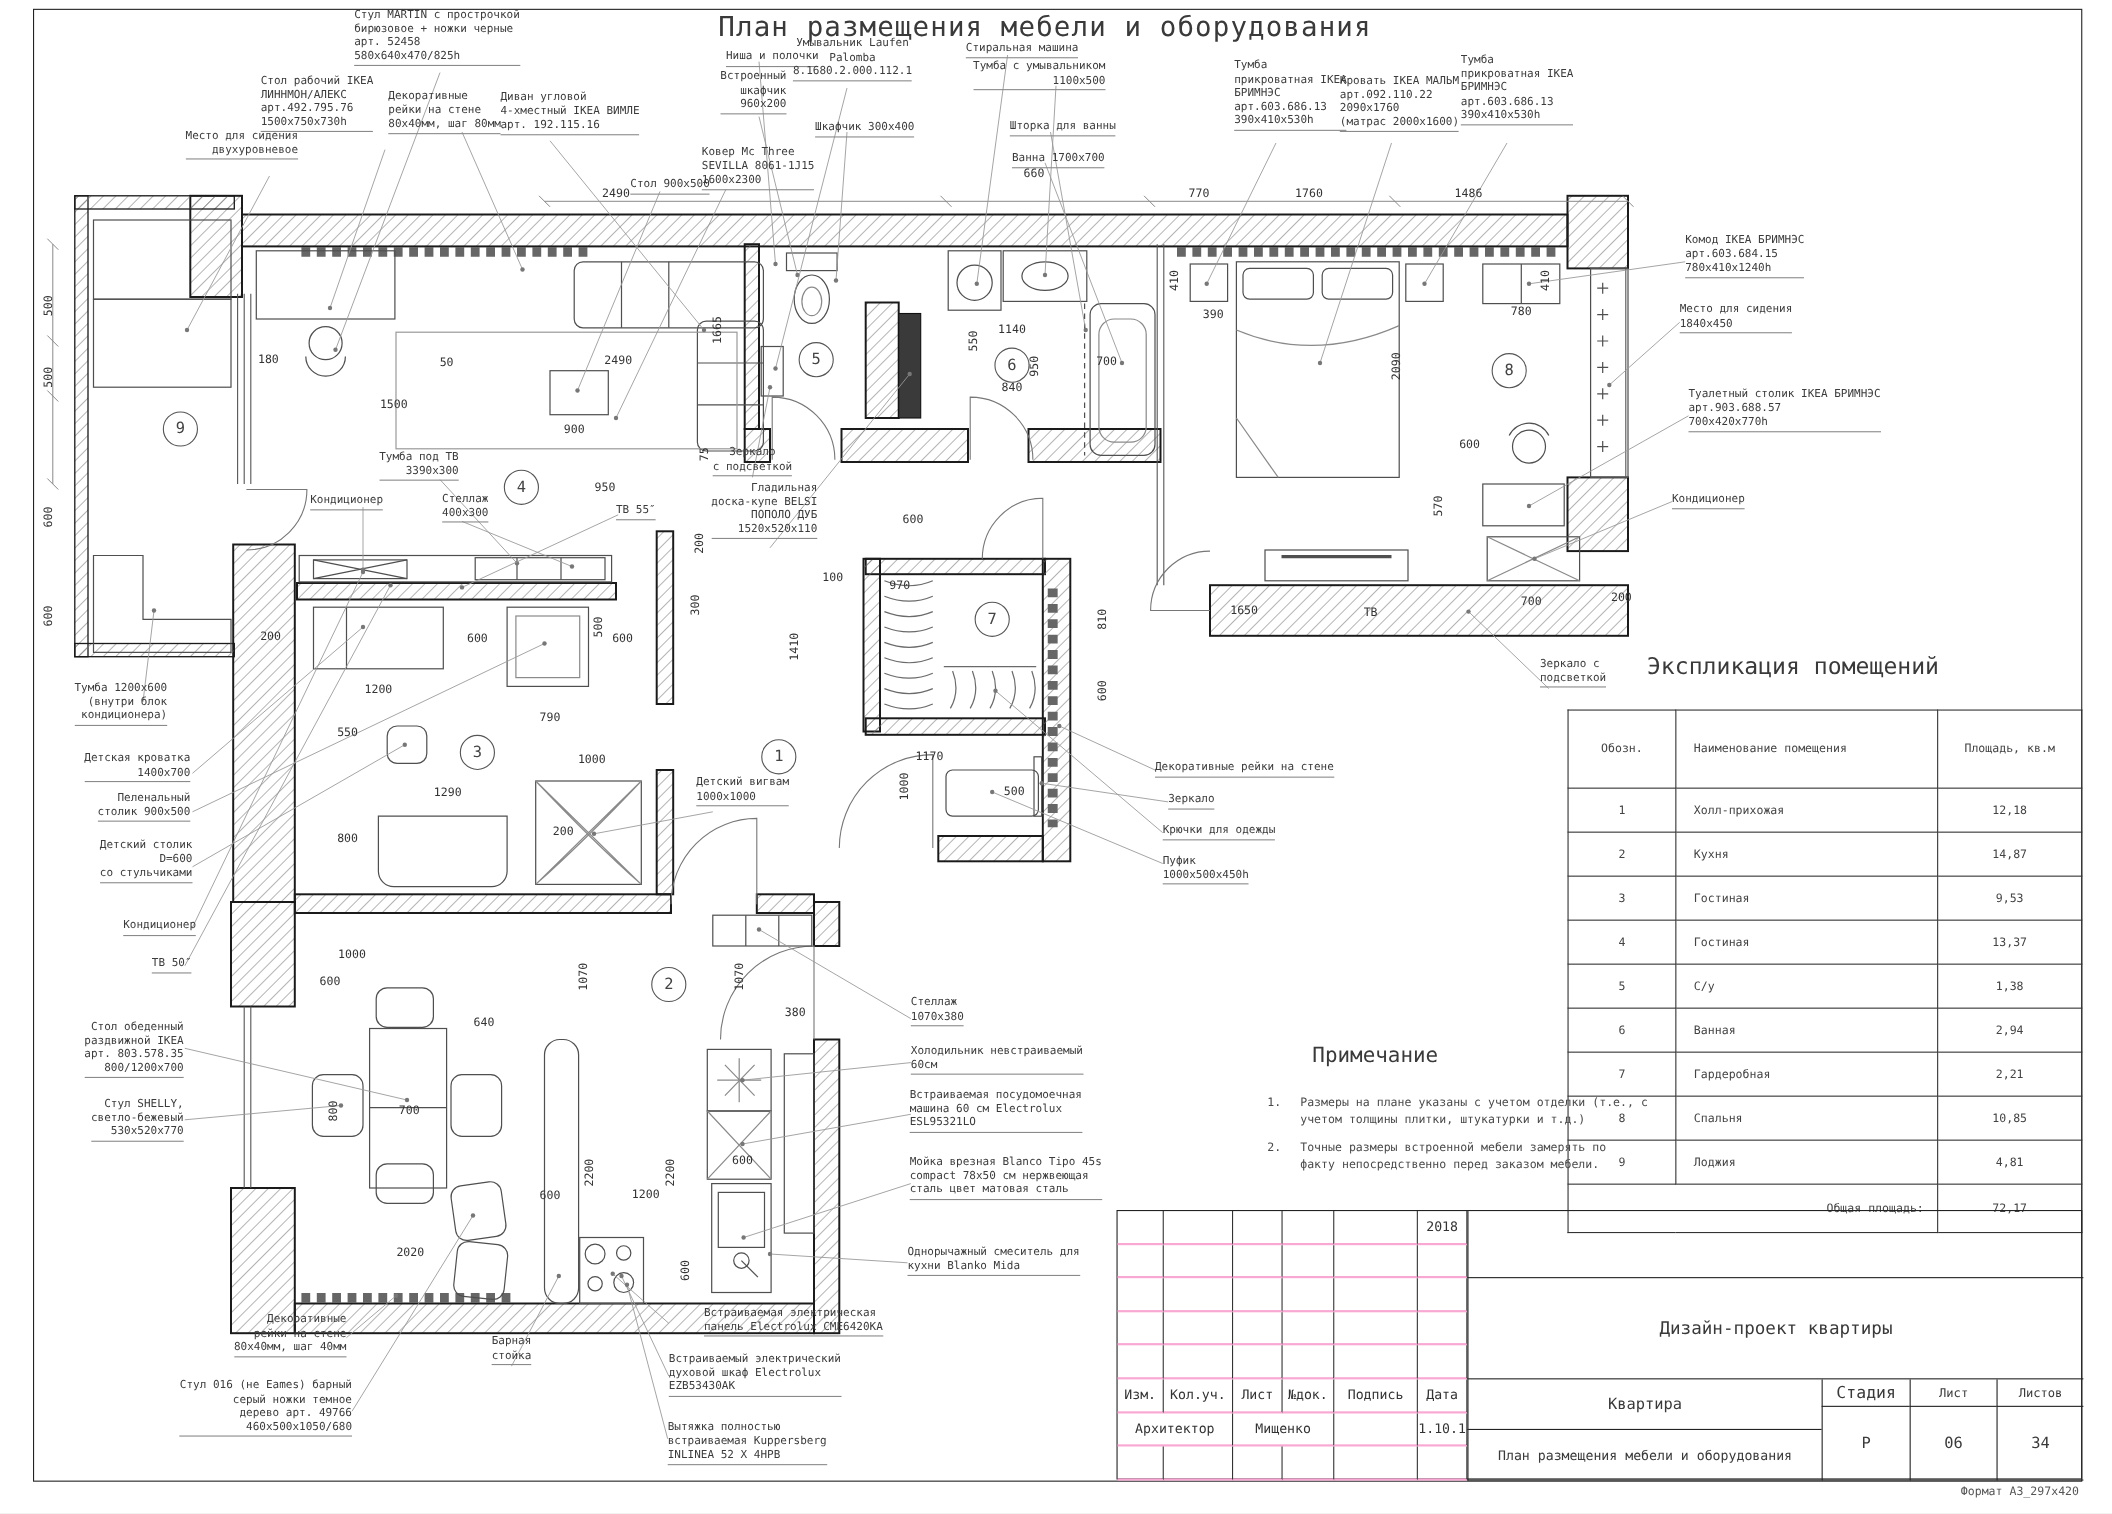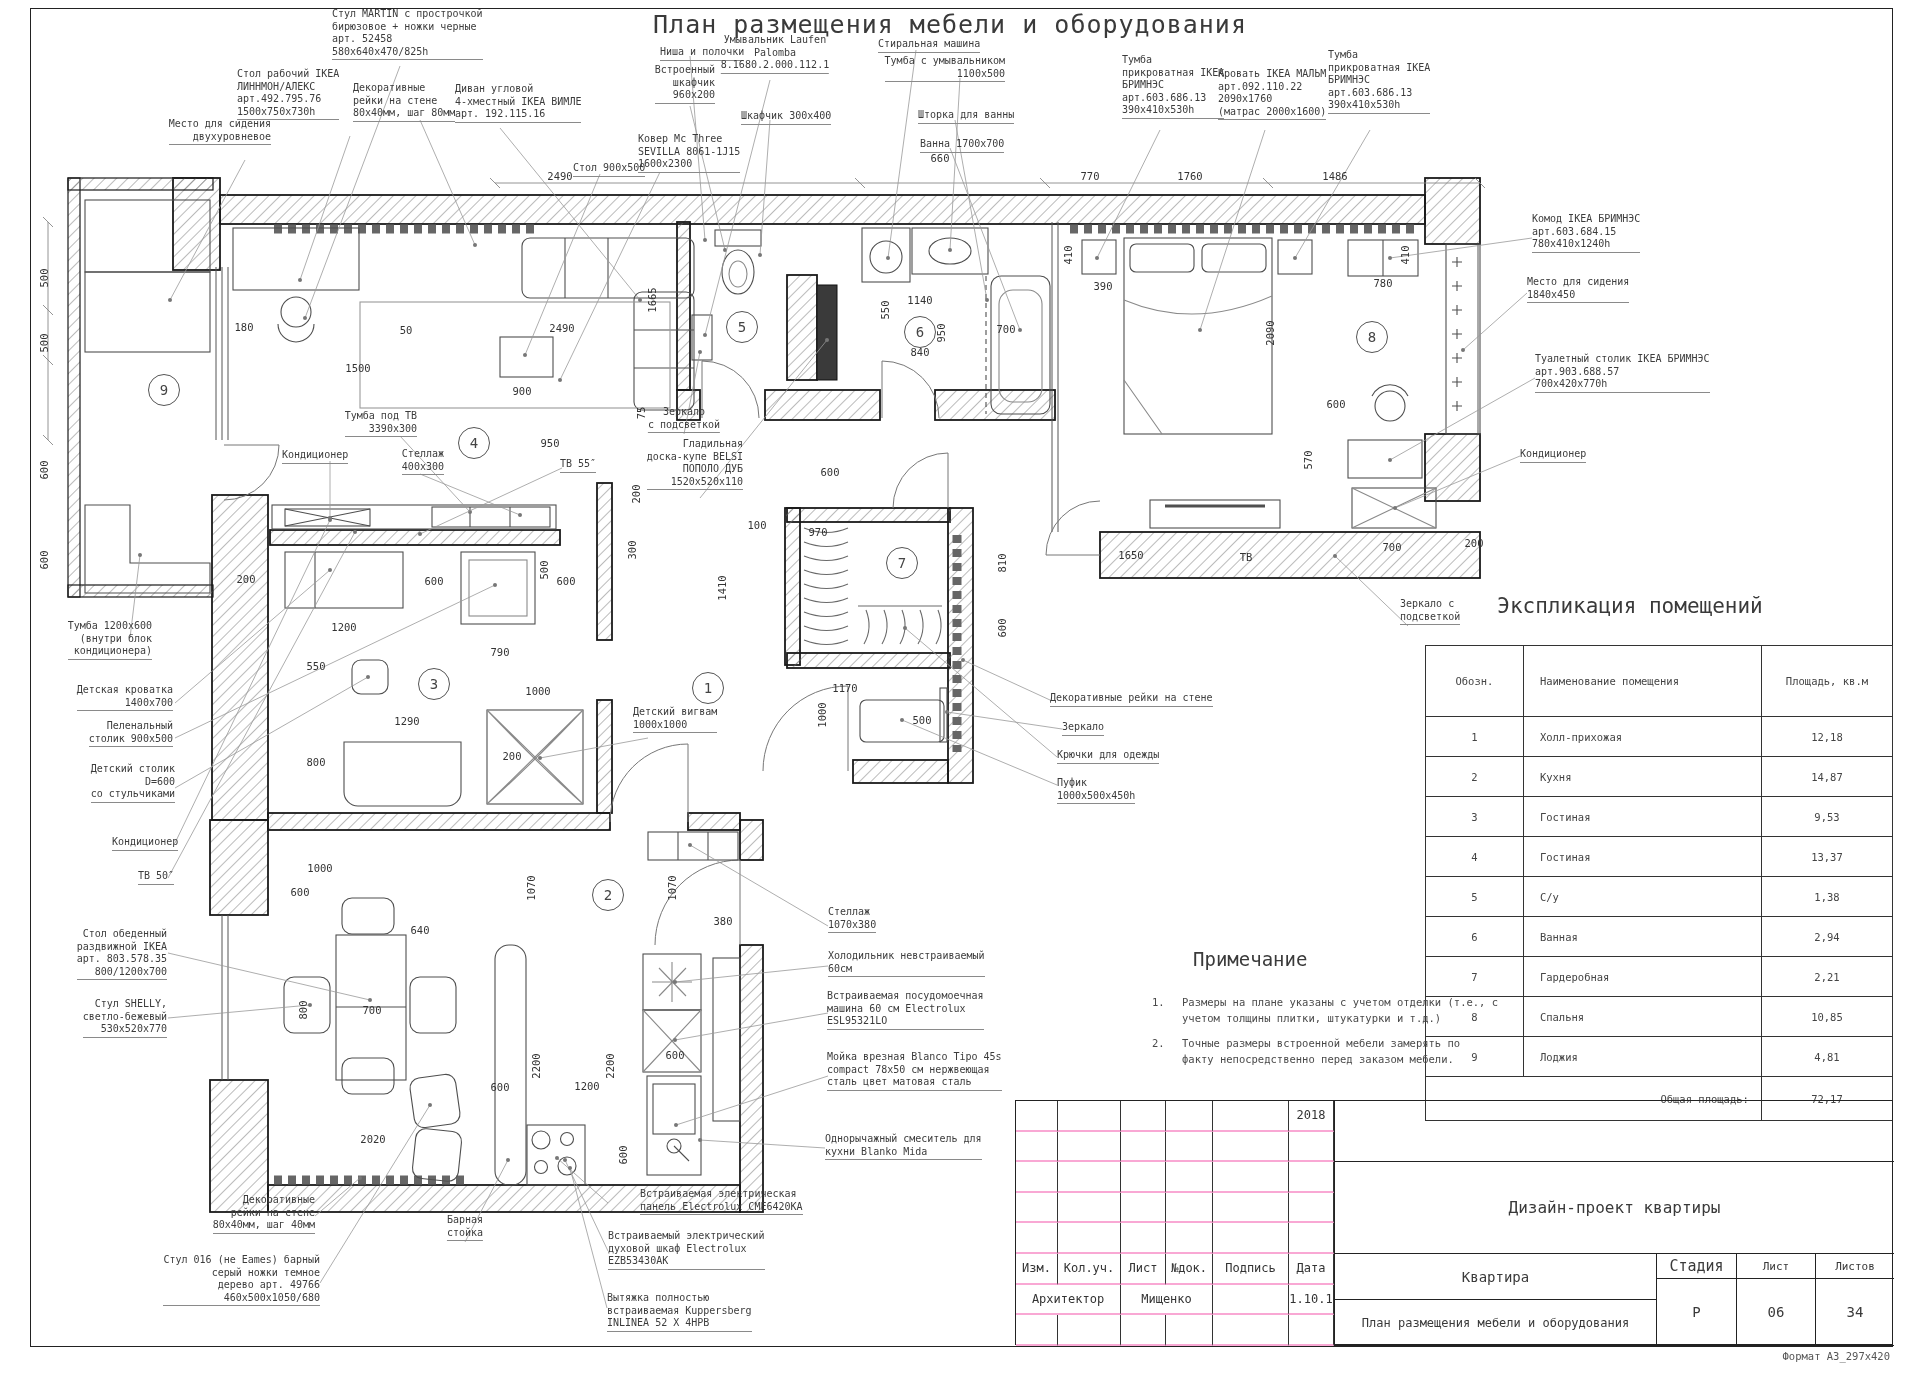--- a/index.html
+++ b/index.html
@@ -362,7 +362,7 @@
         <span>рейки на стене</span>
         <span>80x40мм, шаг 80мм</span>
       </div>
-      <div class="ann l" style="left: 332px; top: 8px;">
+      <div class="ann l" style="left: 322px; top: 8px;">
         <span>Стул MARTIN с прострочкой</span>
         <span>бирюзовое + ножки черные</span>
         <span>арт. 52458</span>

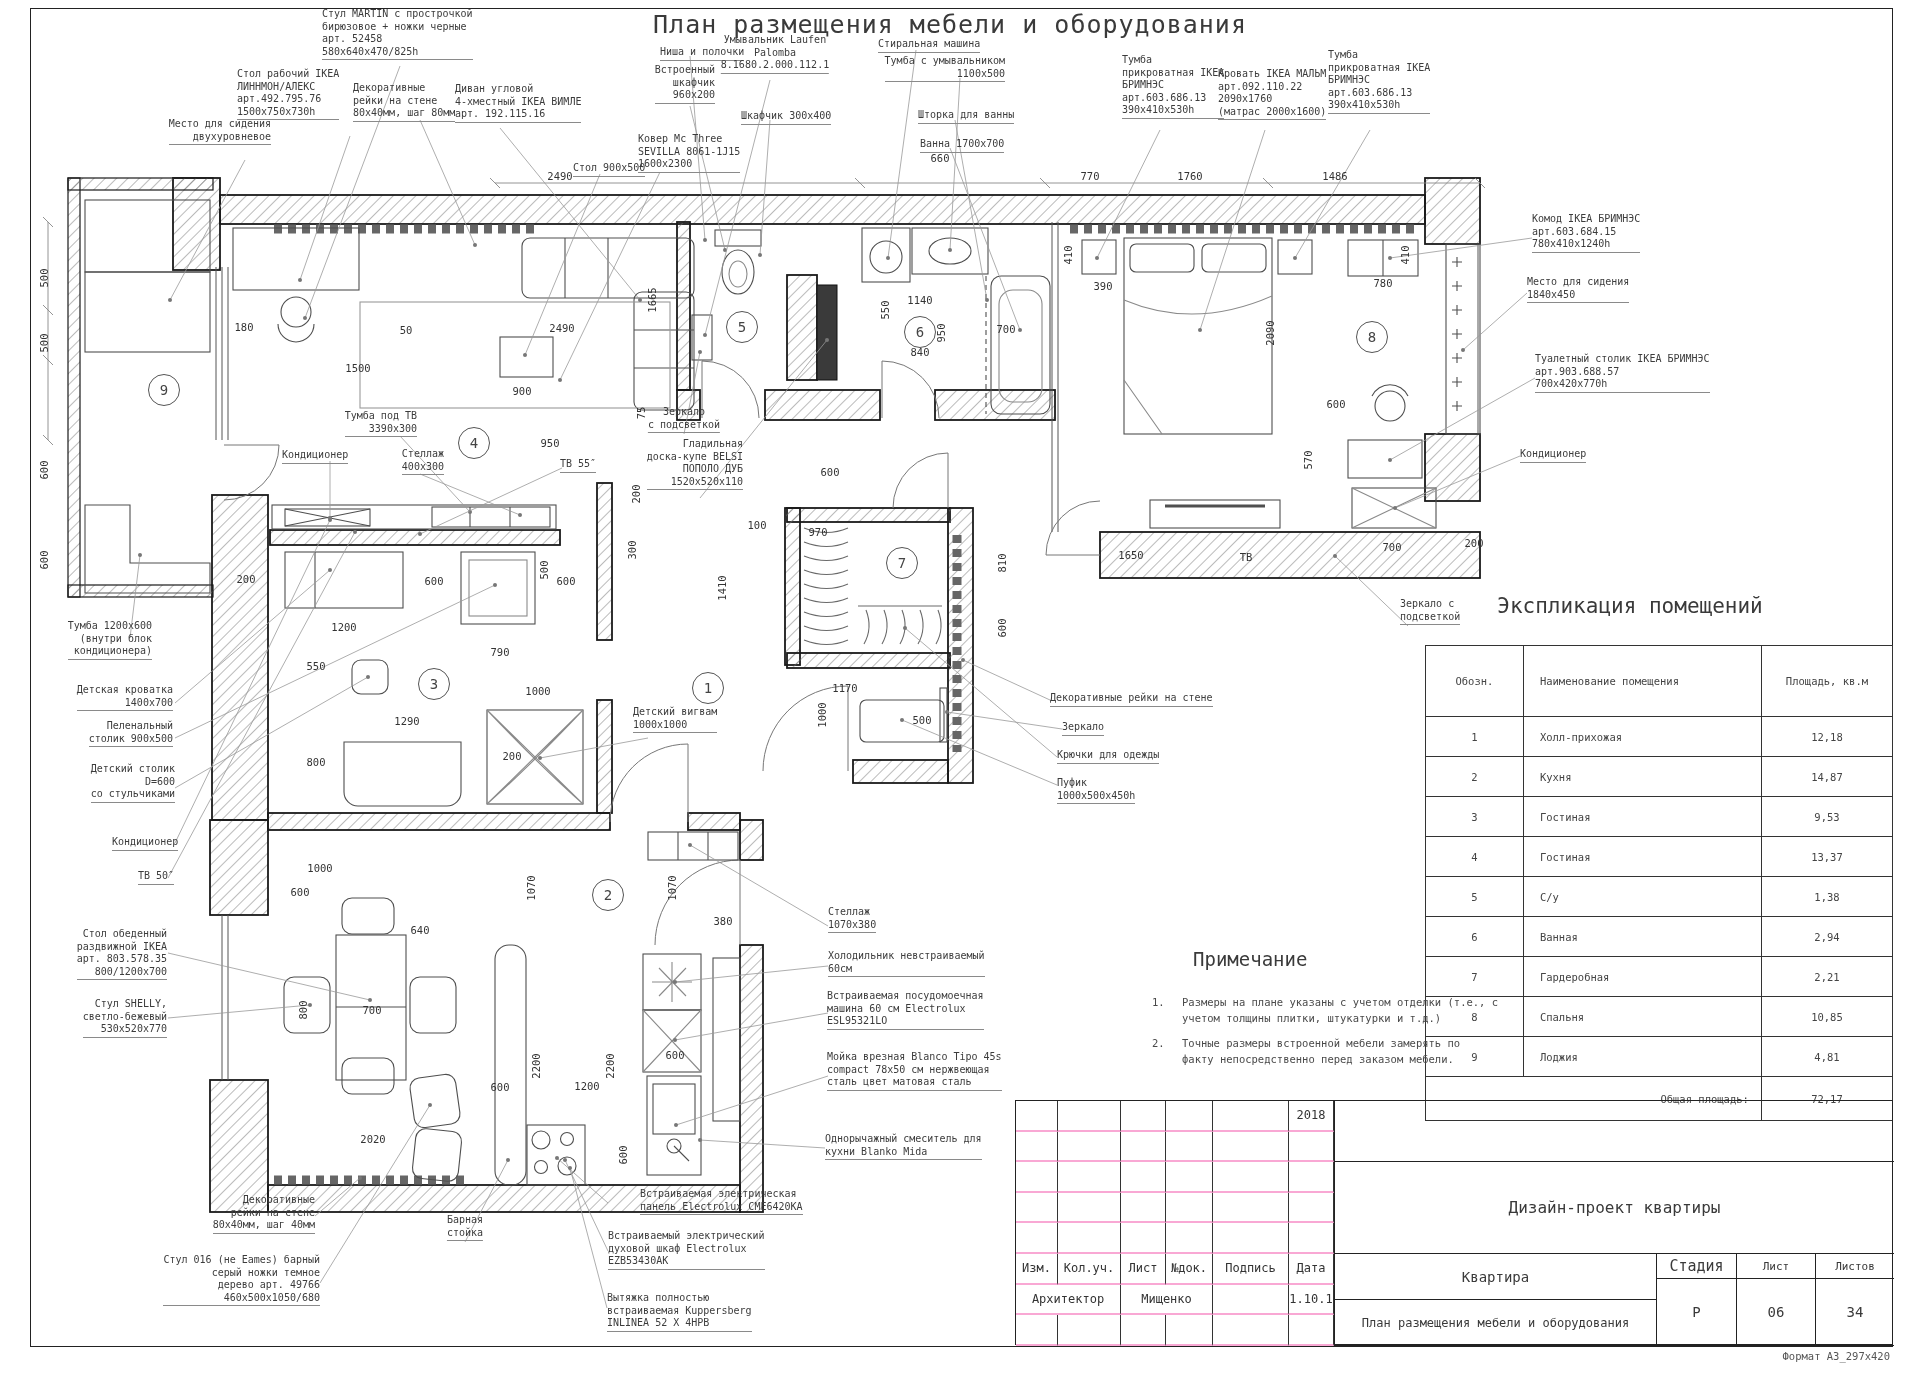--- a/index.html
+++ b/index.html
@@ -636,7 +636,7 @@
       <div class="dim v" style="left: 531px; top: 888px;">1070</div>
       <div class="dim v" style="left: 672px; top: 888px;">1070</div>
       <div class="dim" style="left: 723px; top: 921px;">380</div>
-      <div class="dim" style="left: 420px; top: 930px;">640</div>
+      <div class="dim" style="left: 440px; top: 930px;">640</div>
       <div class="dim" style="left: 300px; top: 892px;">600</div>
       <div class="dim" style="left: 320px; top: 868px;">1000</div>
       <div class="dim" style="left: 372px; top: 1010px;">700</div>

